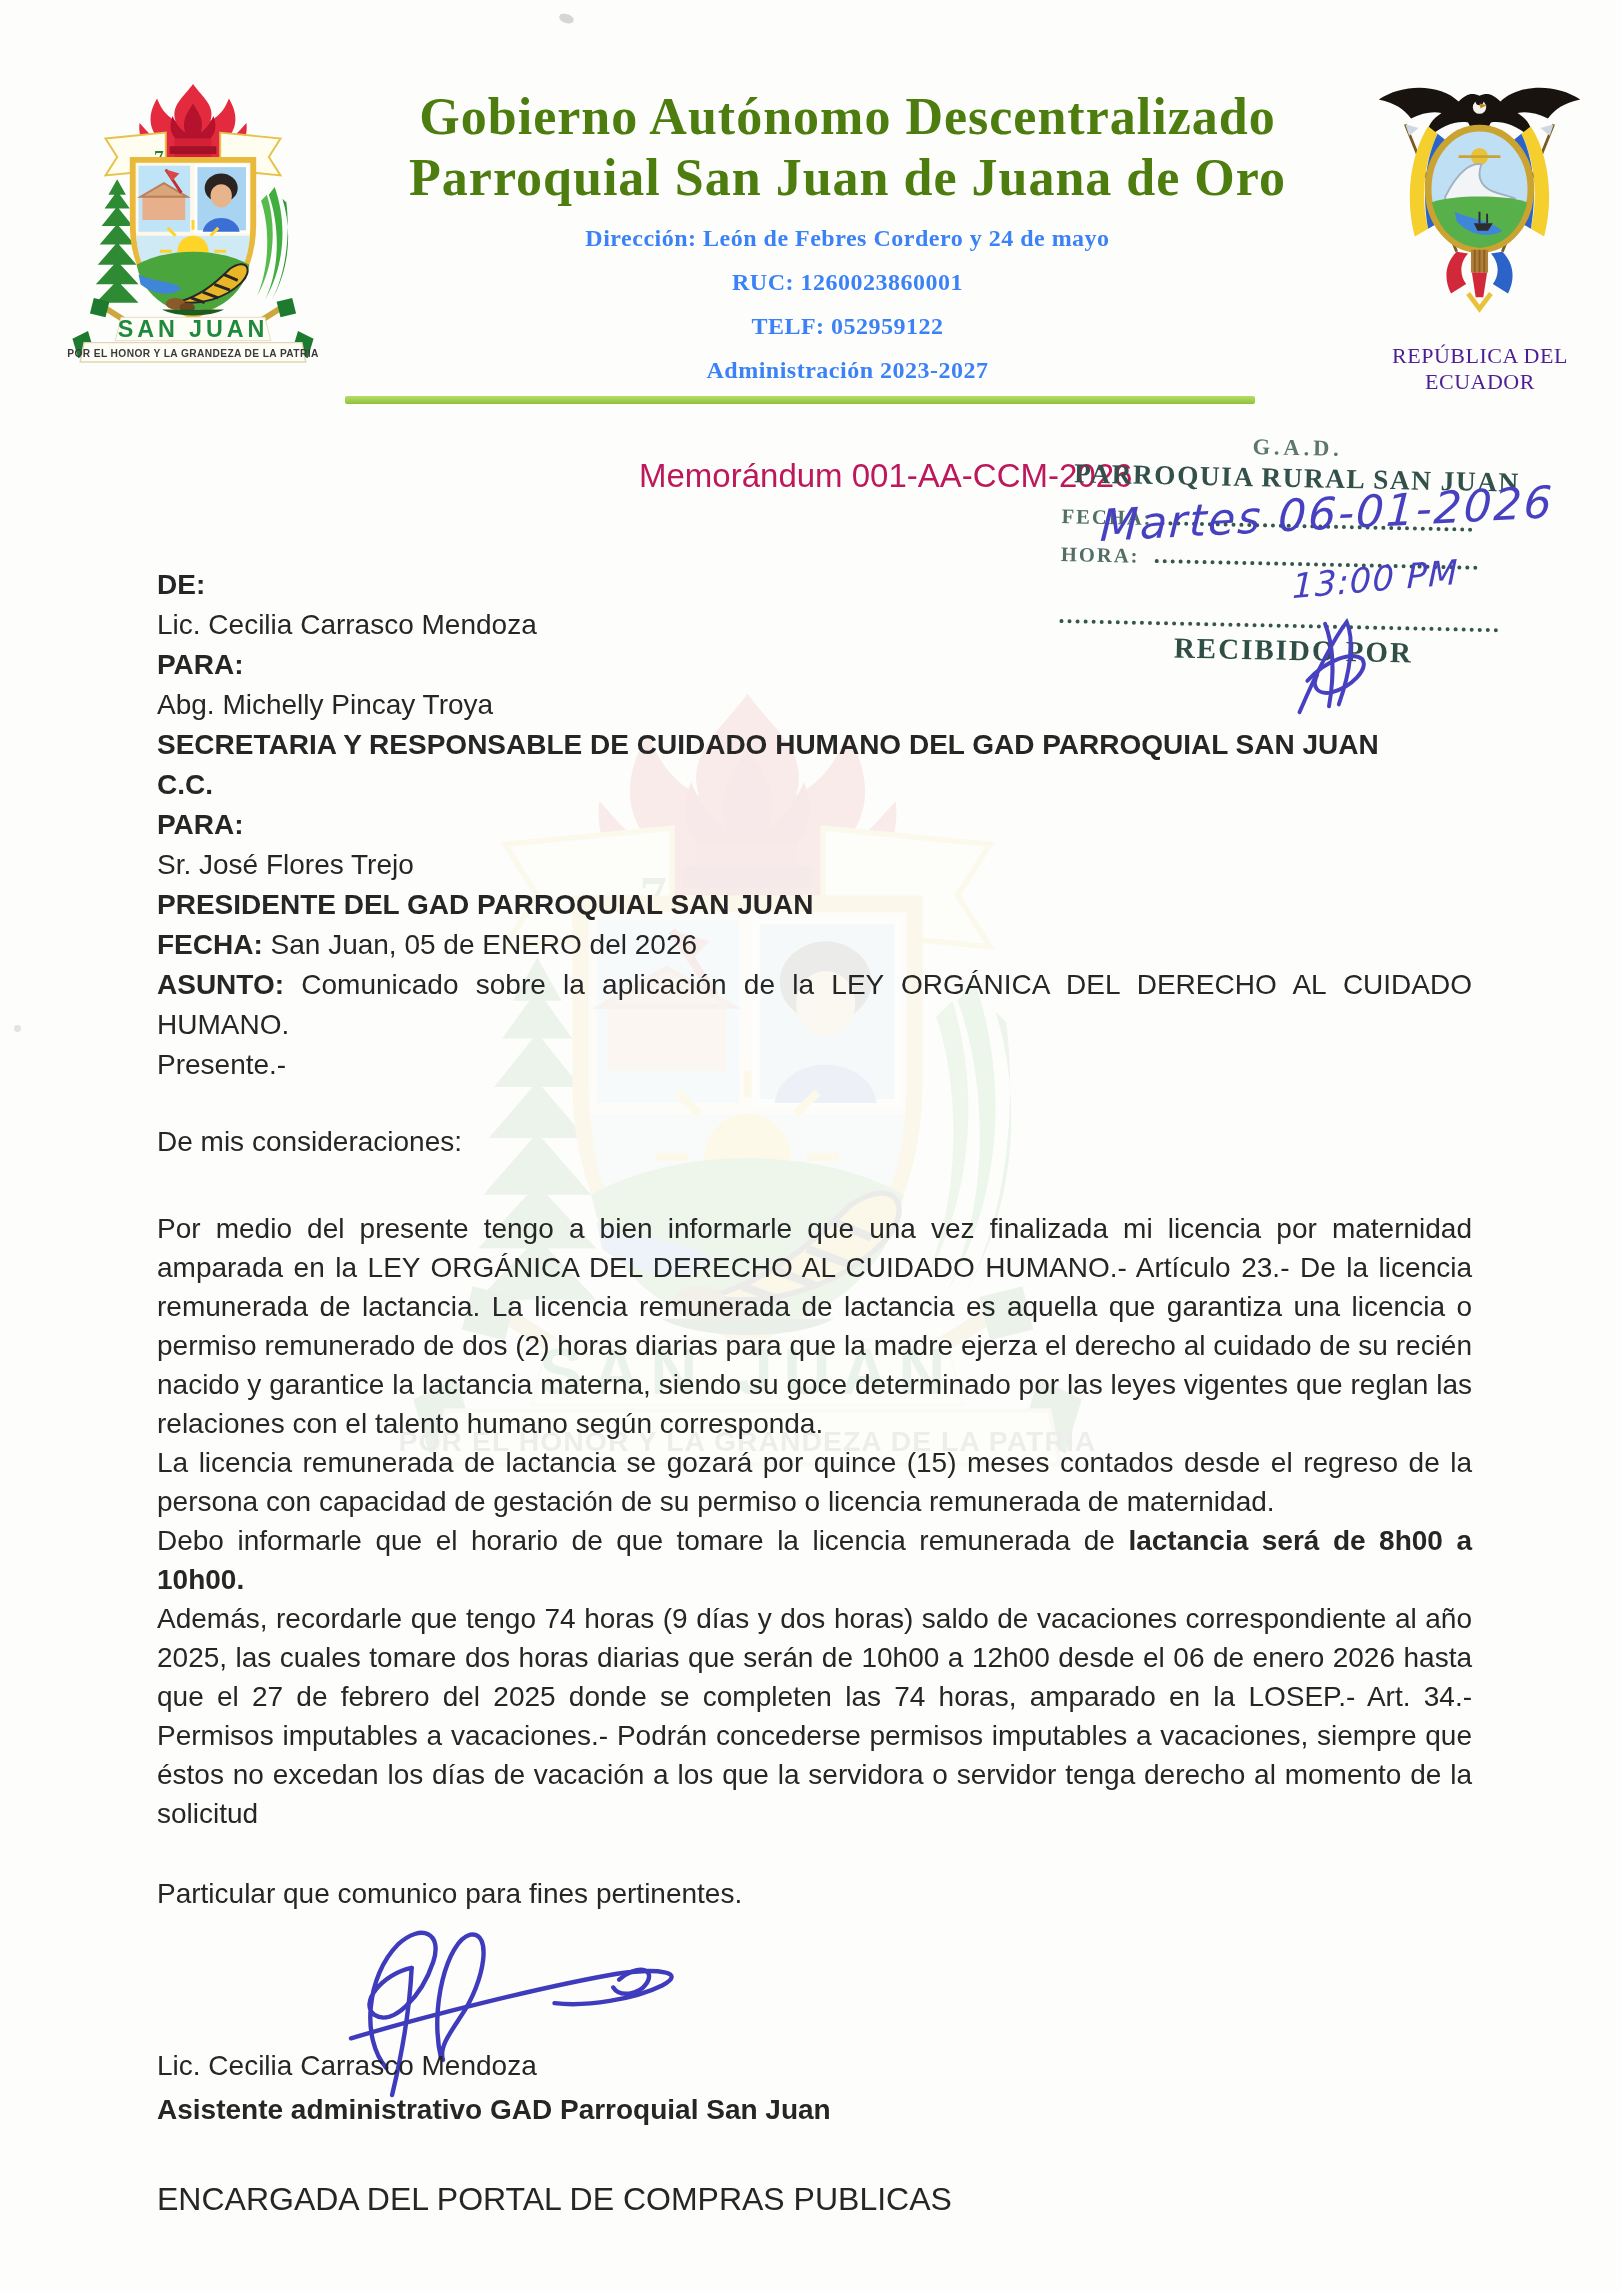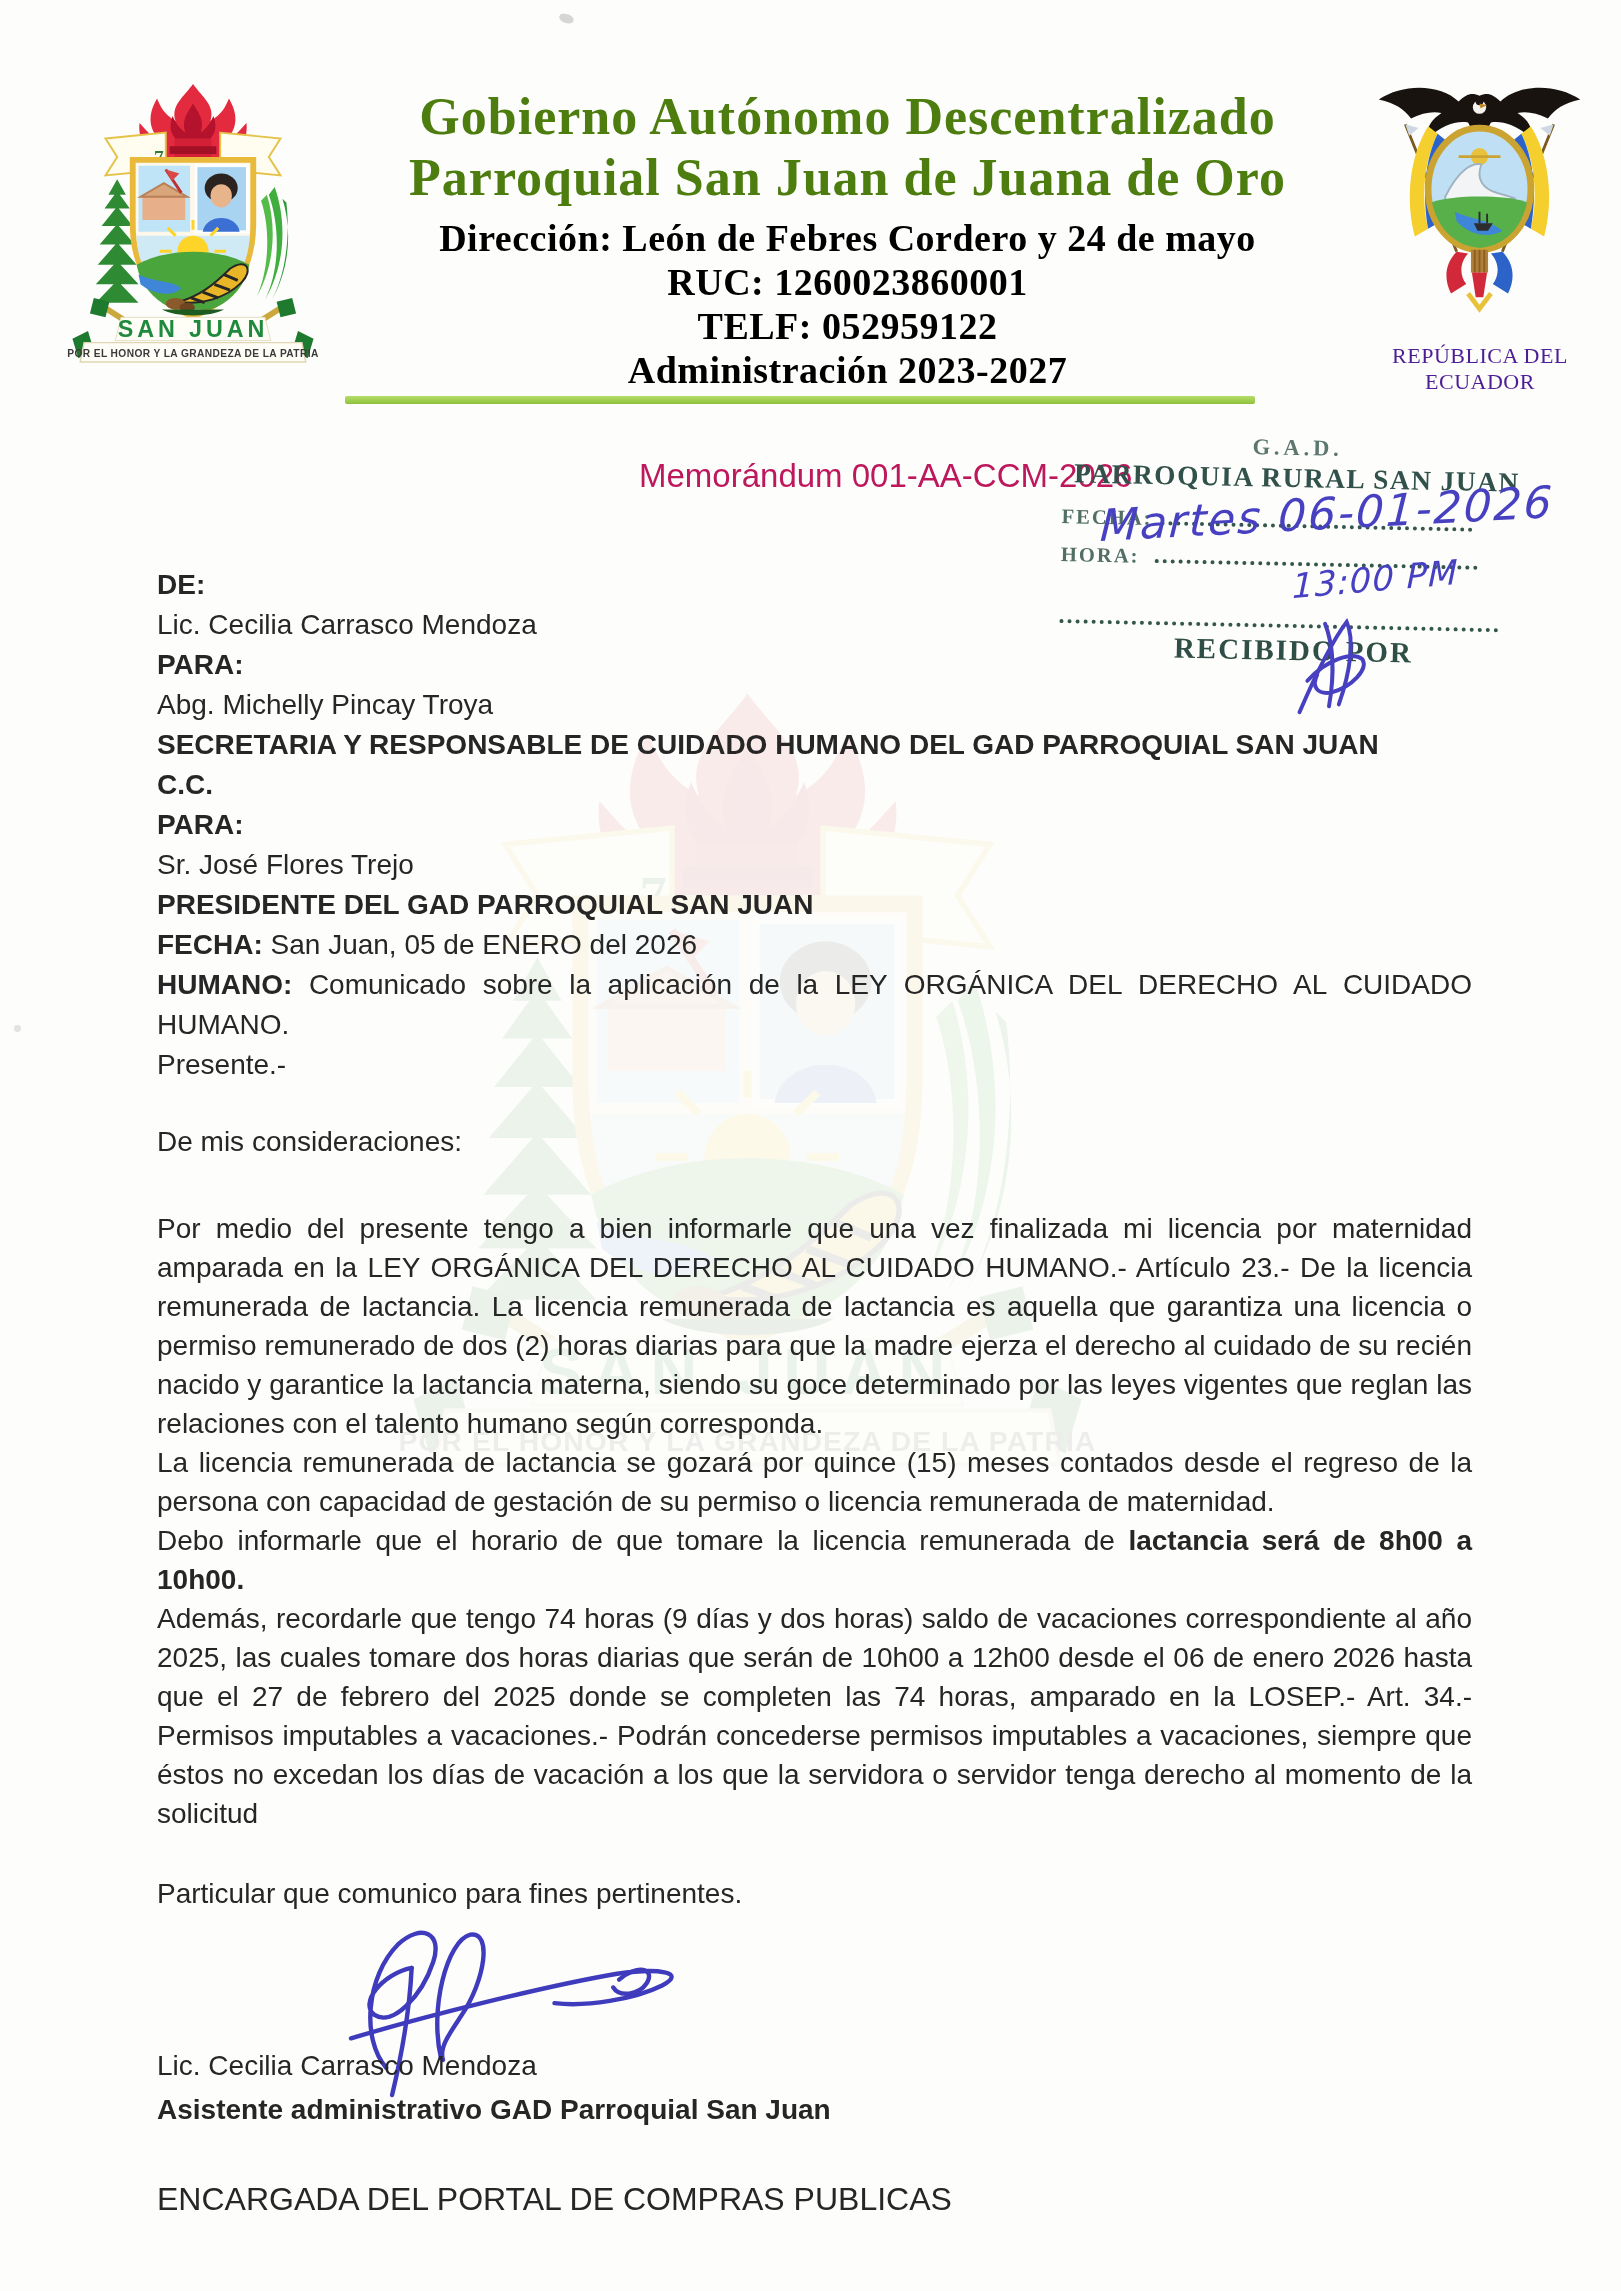--- a/index.html
+++ b/index.html
@@ -22,8 +22,8 @@
     color:#4d7c0f;line-height:61px;letter-spacing:1px;
   }
   .org-addr{
-    font-family:"Liberation Serif",serif;font-weight:bold;font-size:38px;
-    color:#000000;line-height:44px;letter-spacing:0.5px;
+    font-family:"Liberation Serif",serif;font-weight:bold;font-size:24px;
+    color:#3b82f6;line-height:44px;letter-spacing:0.5px;
   }
   .org-addr.first{margin-top:7.8px;}
   .green-rule{

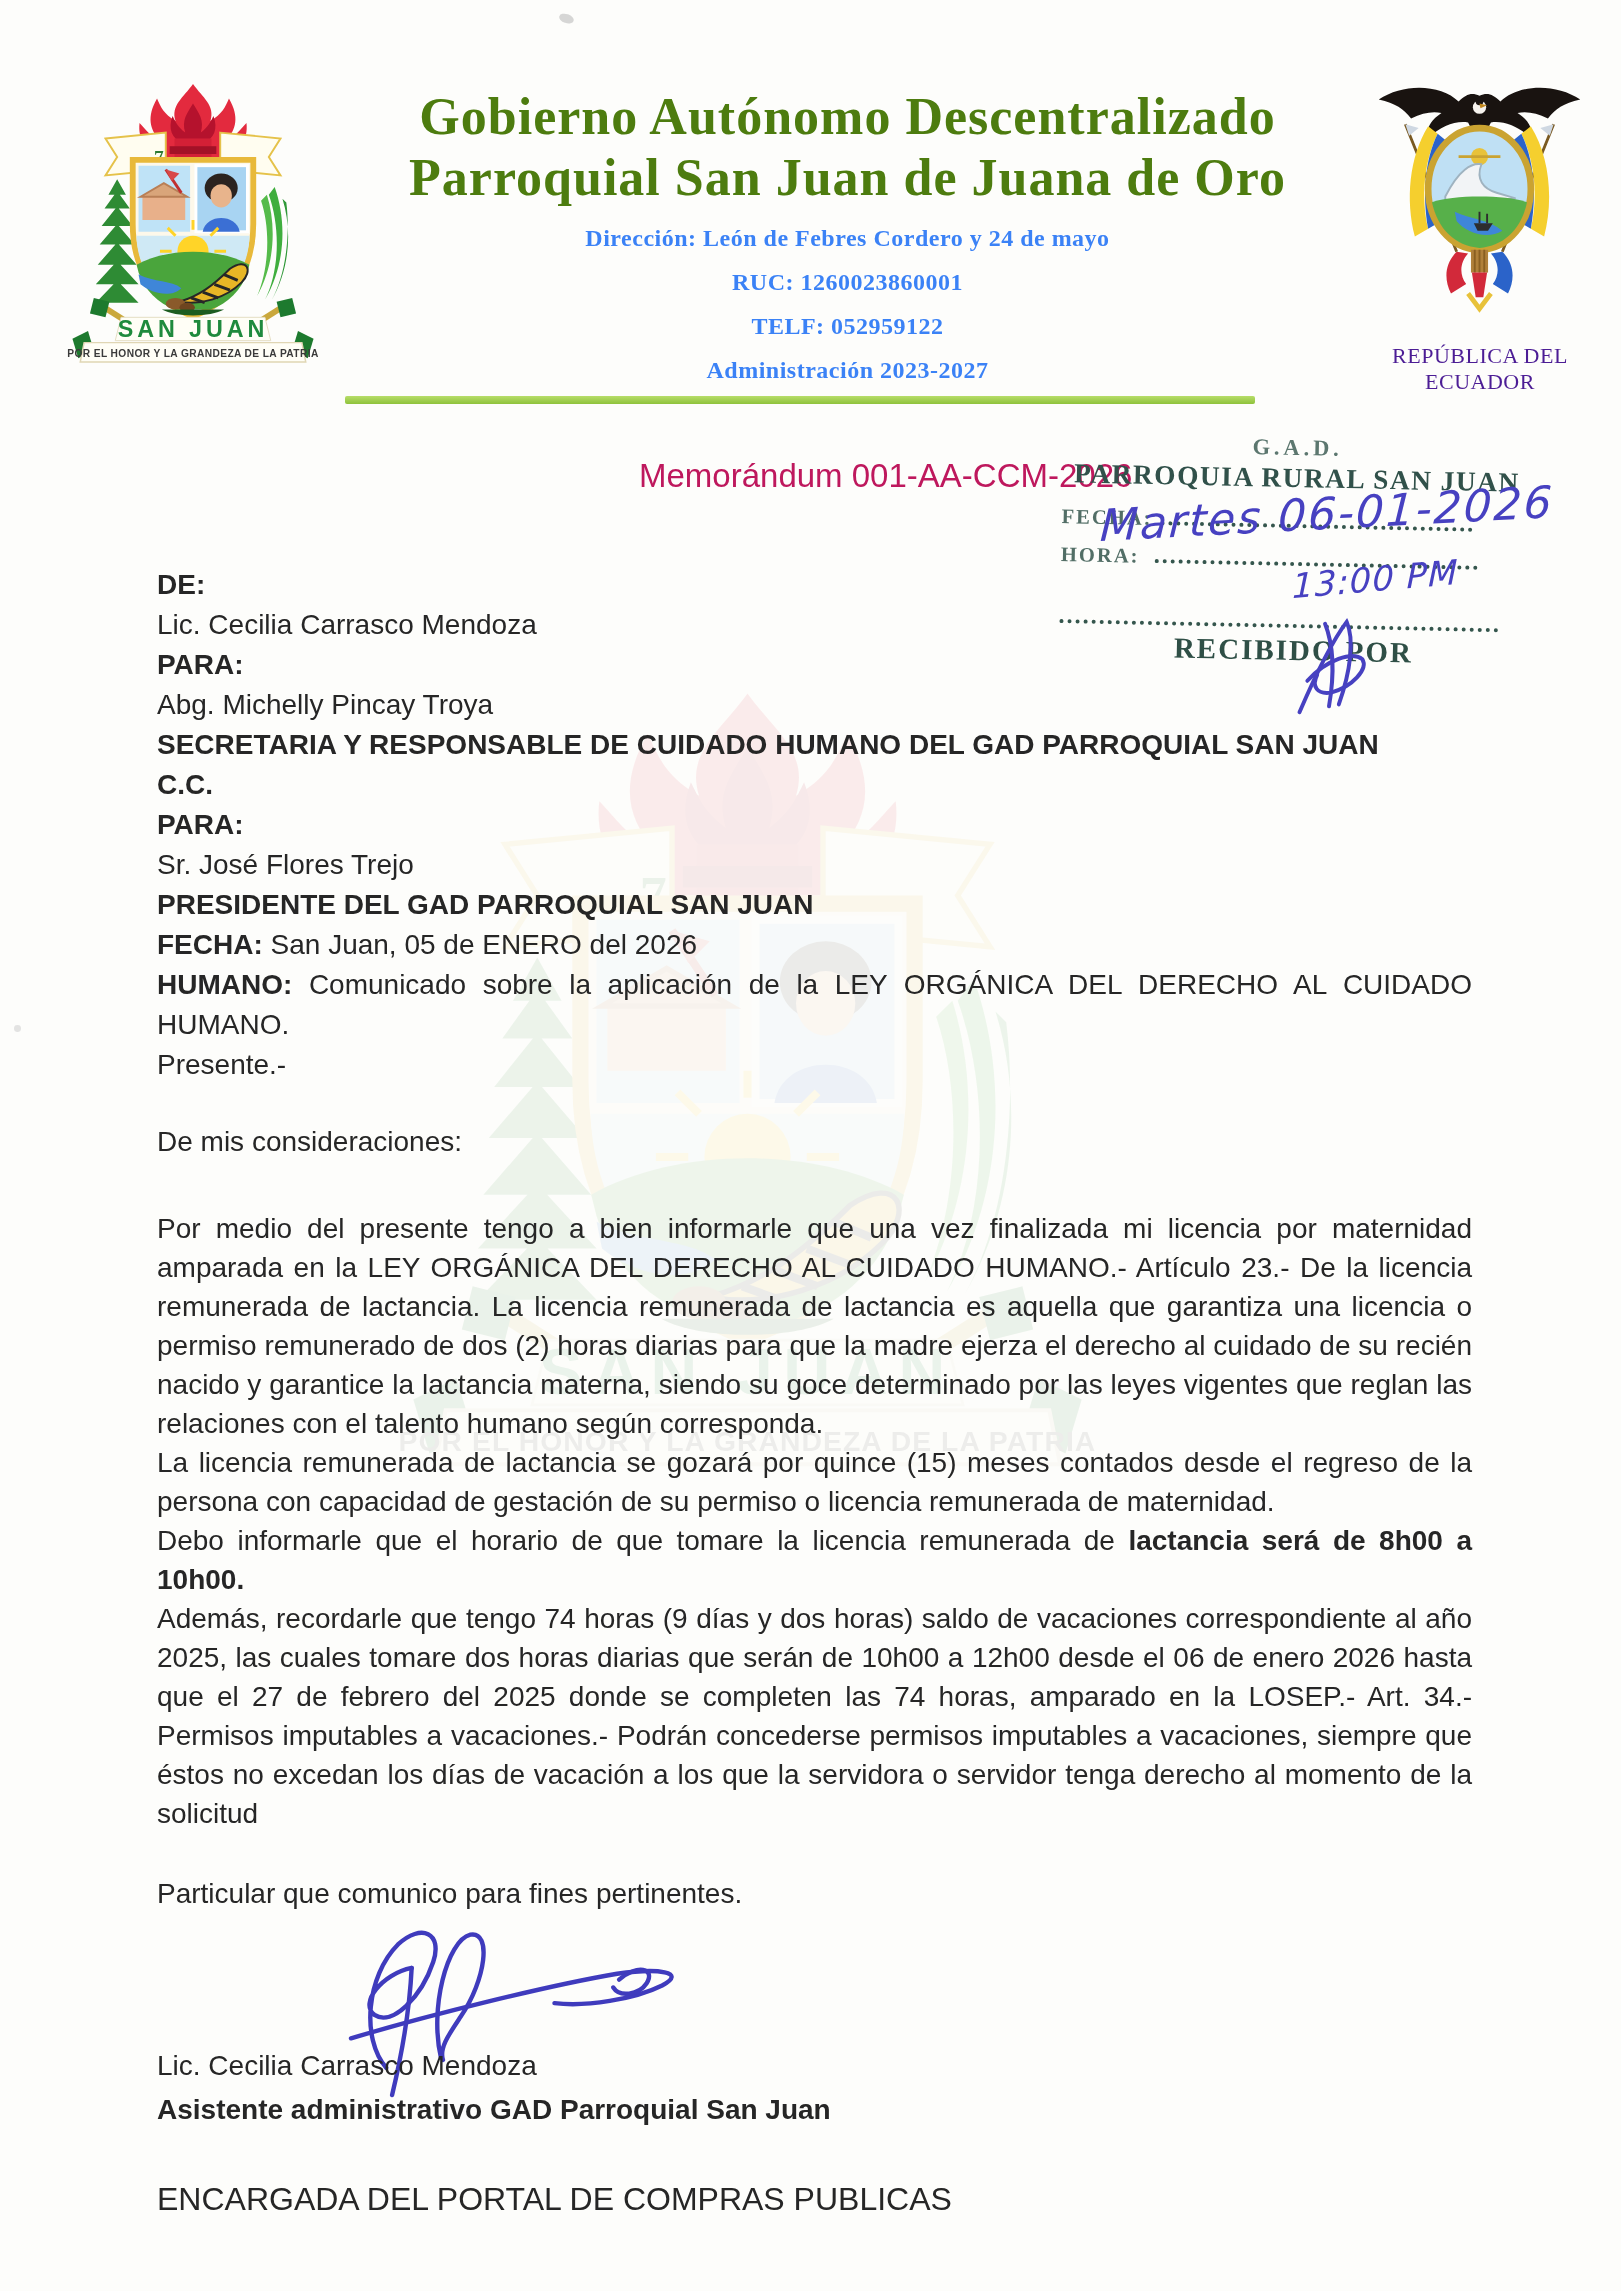--- a/index.html
+++ b/index.html
@@ -248,7 +248,7 @@
       <span>San Juan, 05 de ENERO del 2026</span>
     </div>
     <div class="meta-line jline">
-      <b>HUMANO:</b>
+      <b>ASUNTO:</b>
       <span>Comunicado sobre la aplicación de la LEY ORGÁNICA DEL DERECHO AL CUIDADO HUMANO.</span>
     </div>
     <div class="meta-line">Presente.-</div>

